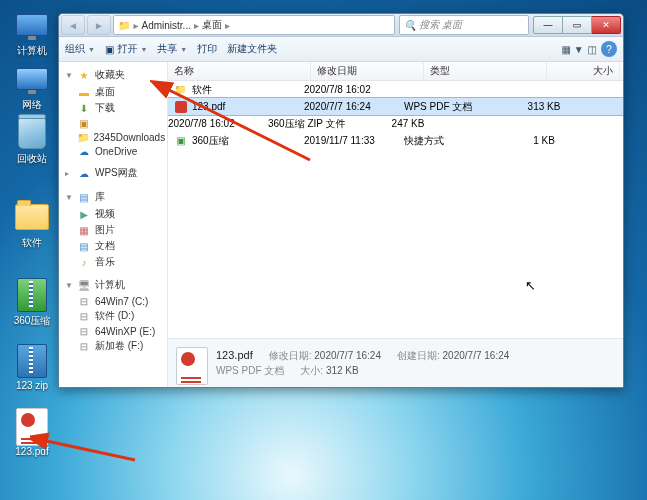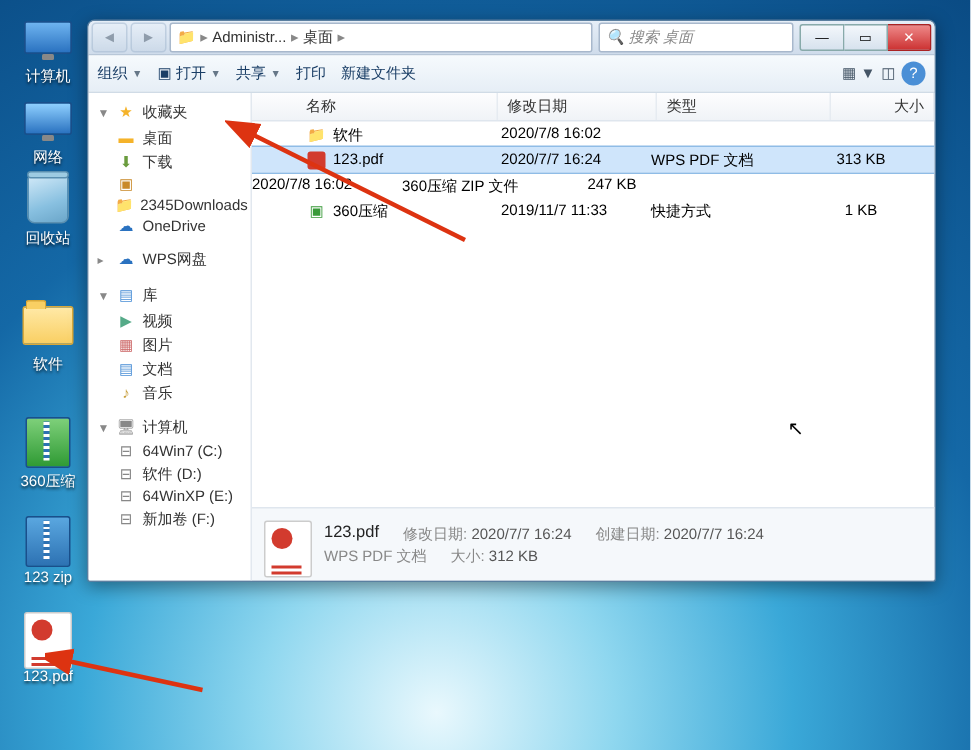--- a/index.html
+++ b/index.html
@@ -53,7 +53,7 @@
 #main{flex:1;display:flex;flex-direction:column;min-width:0;}
 #cols{height:18px;background:linear-gradient(#fdfdfe,#f0f3f7);border-bottom:1px solid #dfe6ee;display:flex;font-size:10px;color:#333;}
 #cols div{padding:2px 6px;border-right:1px solid #e6ebf1;cursor:pointer;}
-.c1{width:130px;margin-left:30px;}.c2{width:100px;}.c3{width:110px;}.c4{width:60px;text-align:right;}
+.c1{width:130px;}.c2{width:100px;}.c3{width:110px;}.c4{width:60px;text-align:right;}
 #list{flex:1;overflow:auto;}
 .row{display:flex;align-items:center;height:17px;font-size:10px;padding:0;}
 .row.sel{background:#cfe5fb;outline:1px solid #8fbce6;}

